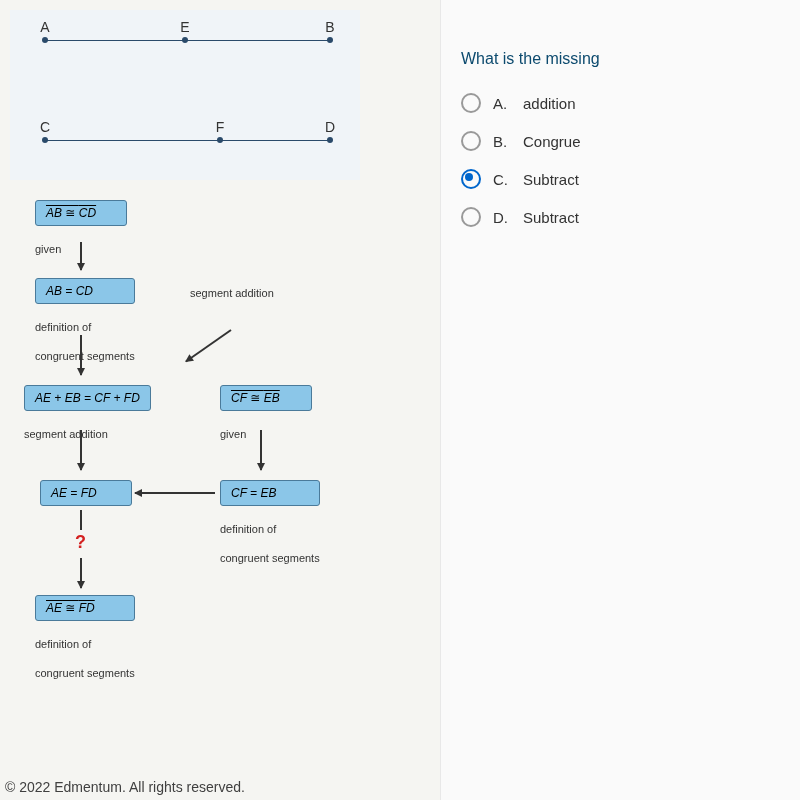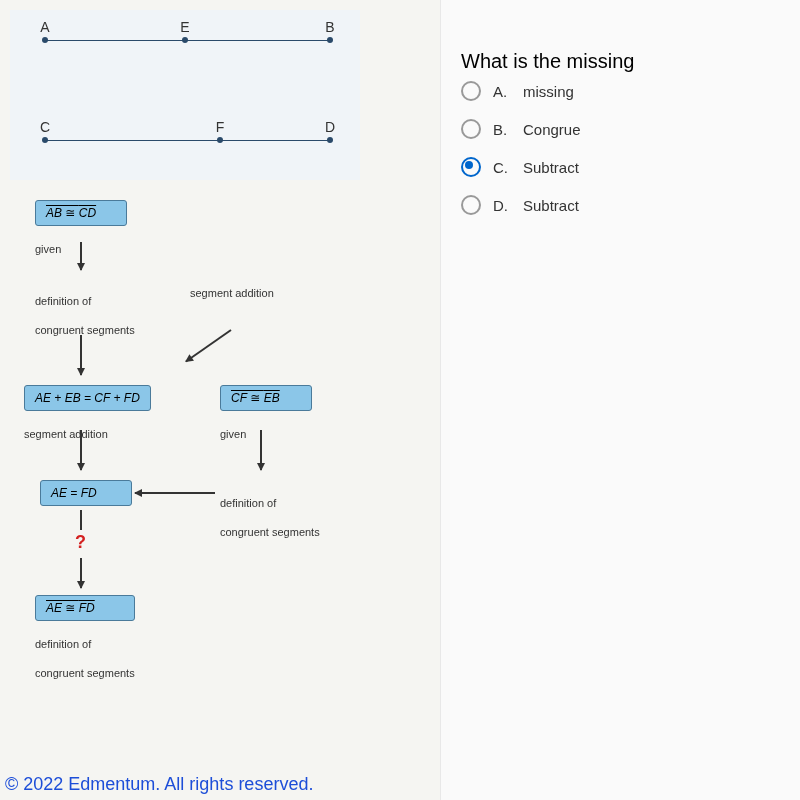--- a/index.html
+++ b/index.html
@@ -132,9 +132,9 @@
       color: #d32020;
     }
     .question-text {
-      font-size: 20px;
-      color: #000000;
-      margin-bottom: 8px;
+      font-size: 16px;
+      color: #0c4a6e;
+      margin-bottom: 25px;
       margin-top: 30px;
     }
     .choice {

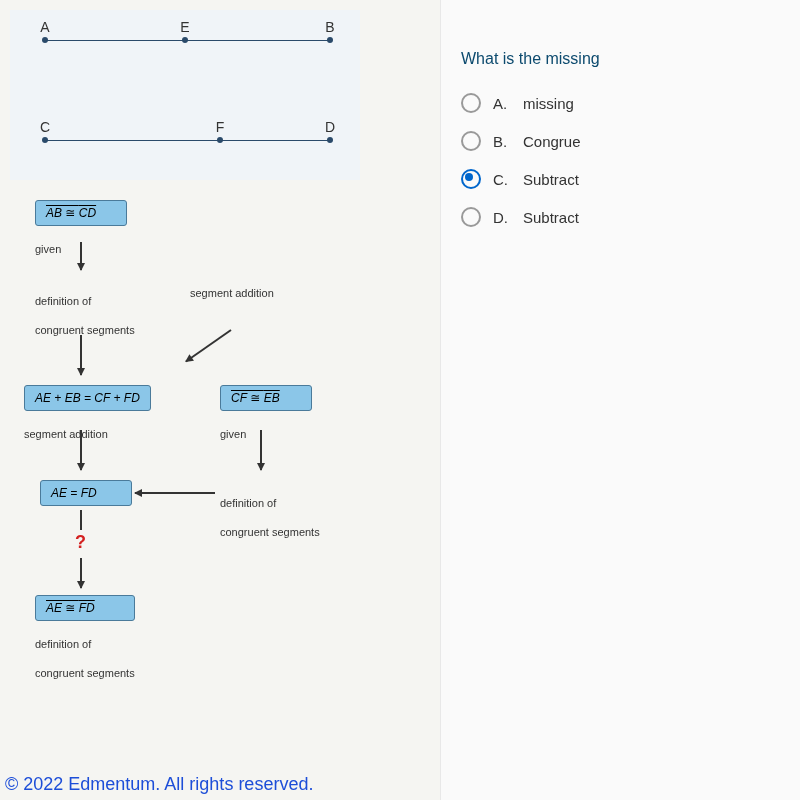--- a/index.html
+++ b/index.html
@@ -286,7 +286,7 @@
     <div class="choice">
       <div class="radio"></div>
       <div class="choice-letter">A.</div>
-      <div class="choice-text">missing</div>
+      <div class="choice-text">addition</div>
     </div>
     <div class="choice">
       <div class="radio"></div>

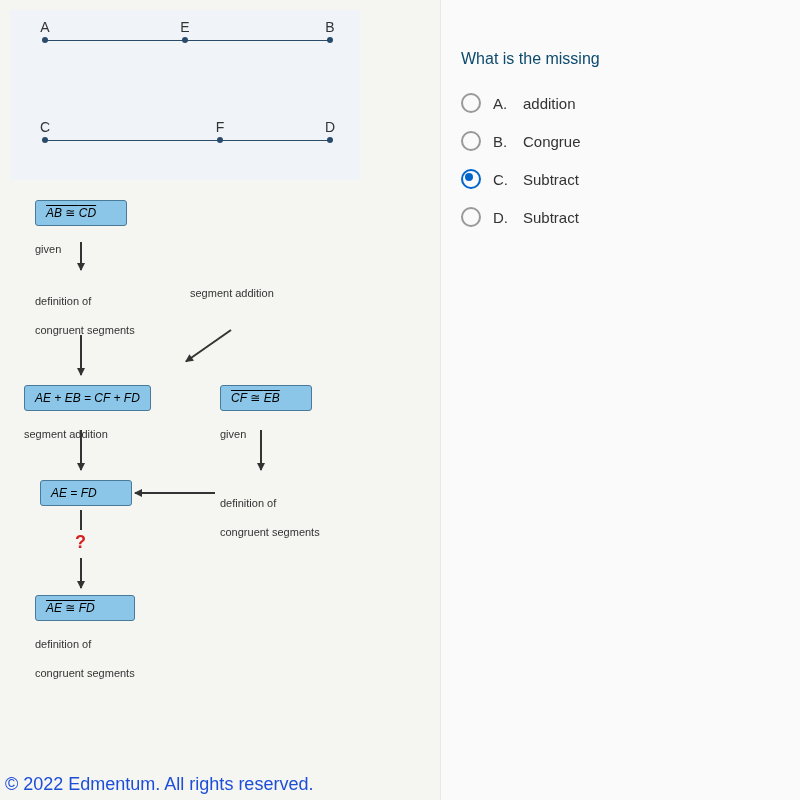--- a/index.html
+++ b/index.html
@@ -218,6 +218,7 @@
         </div>
 
       <div class="node" style="left:35px; top:78px">
+        <div class="node-box">AB = CD</div>
         <div class="node-caption">definition of</div>
         <div class="node-caption">congruent segments</div>
       </div>

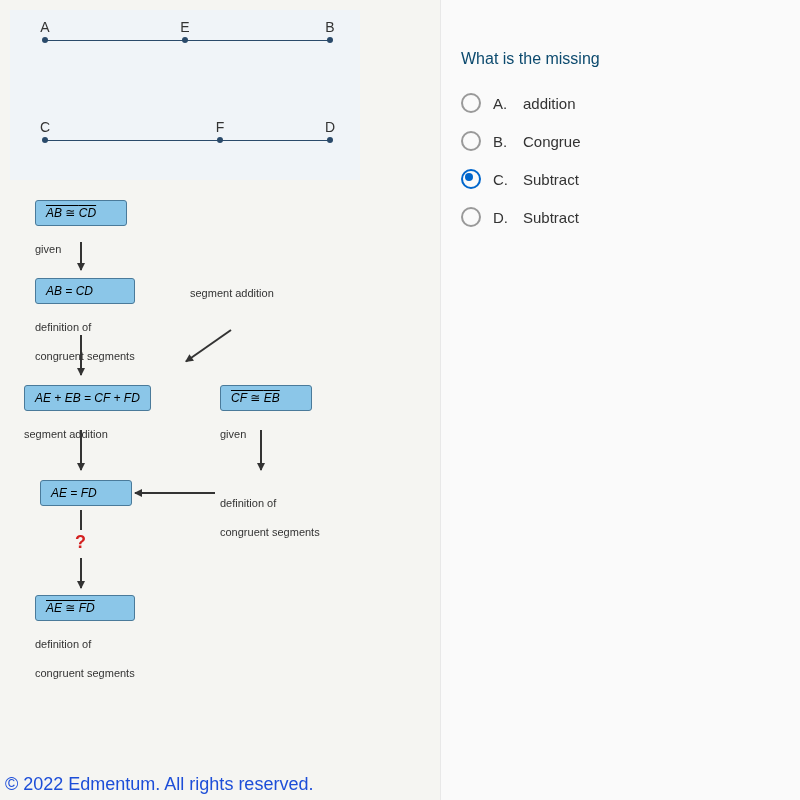--- a/index.html
+++ b/index.html
@@ -258,6 +258,7 @@
       </div>
 
       <div class="node" style="left:220px; top:280px">
+        <div class="node-box">CF = EB</div>
         <div class="node-caption">definition of</div>
         <div class="node-caption">congruent segments</div>
       </div>

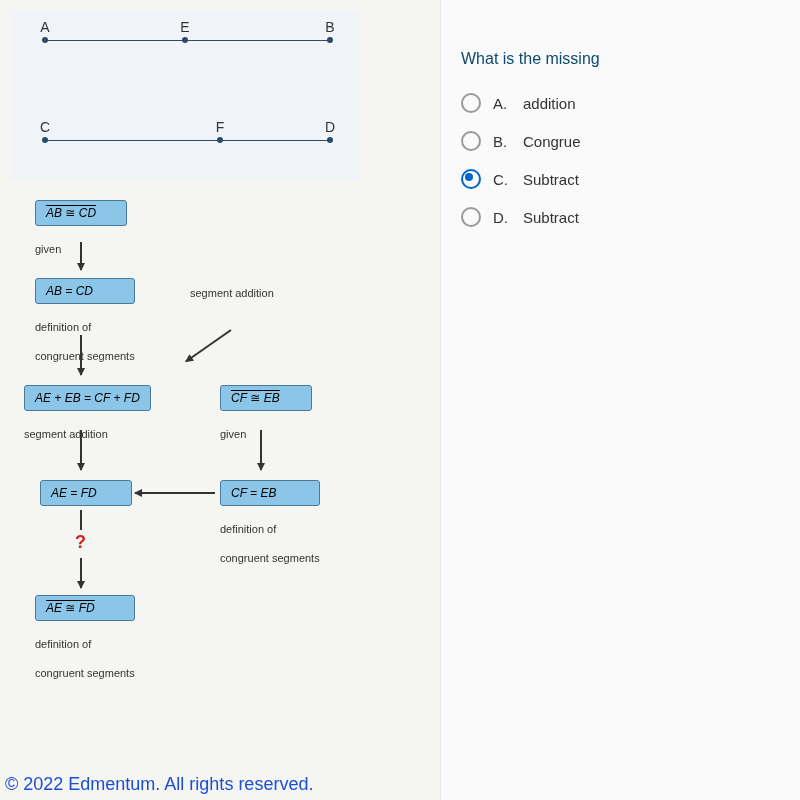--- a/index.html
+++ b/index.html
@@ -177,8 +177,8 @@
       position: absolute;
       bottom: 5px;
       left: 5px;
-      font-size: 18px;
-      color: #1d4ed8;
+      font-size: 14px;
+      color: #404040;
     }
   </style>
 </head>

